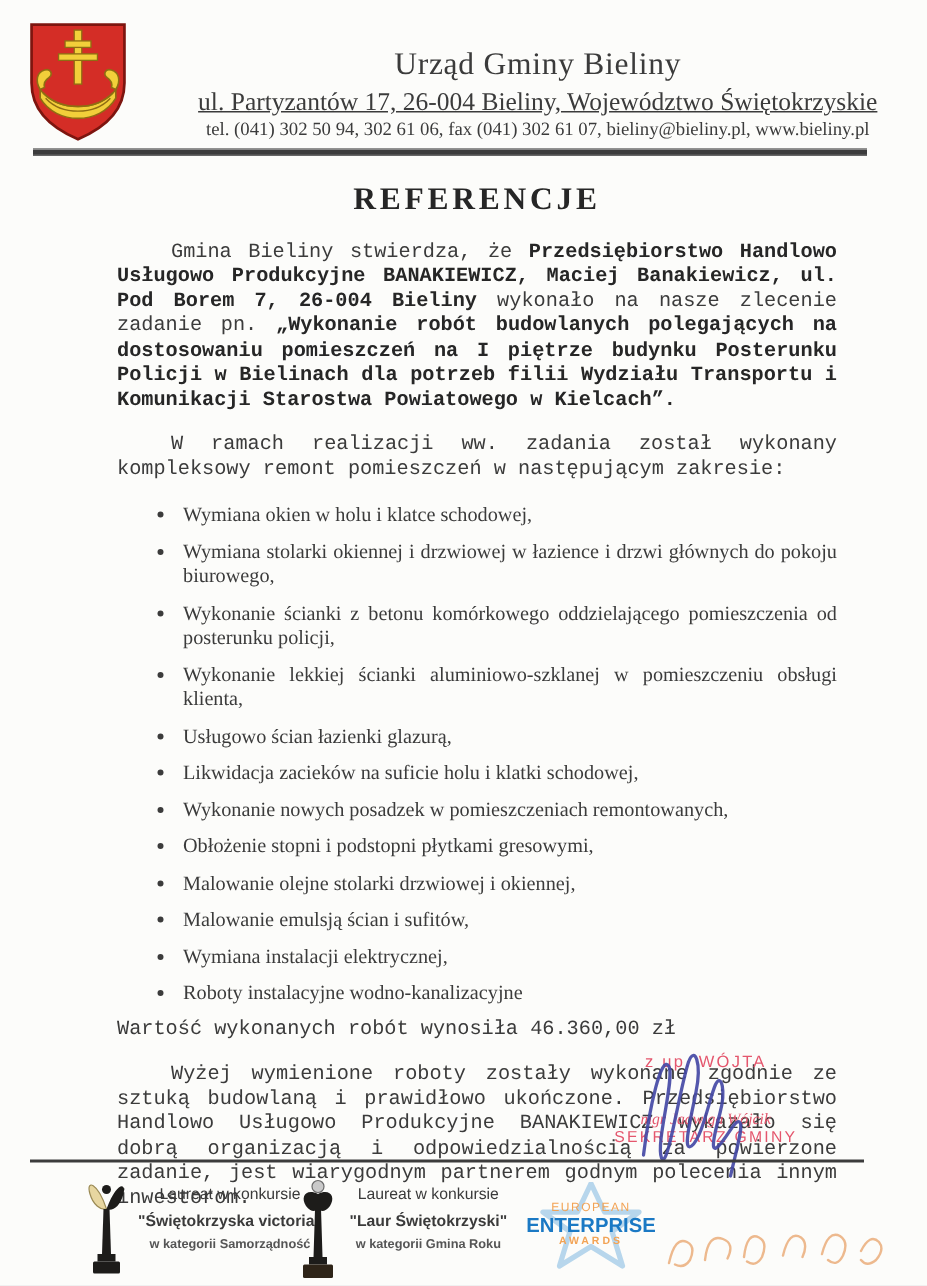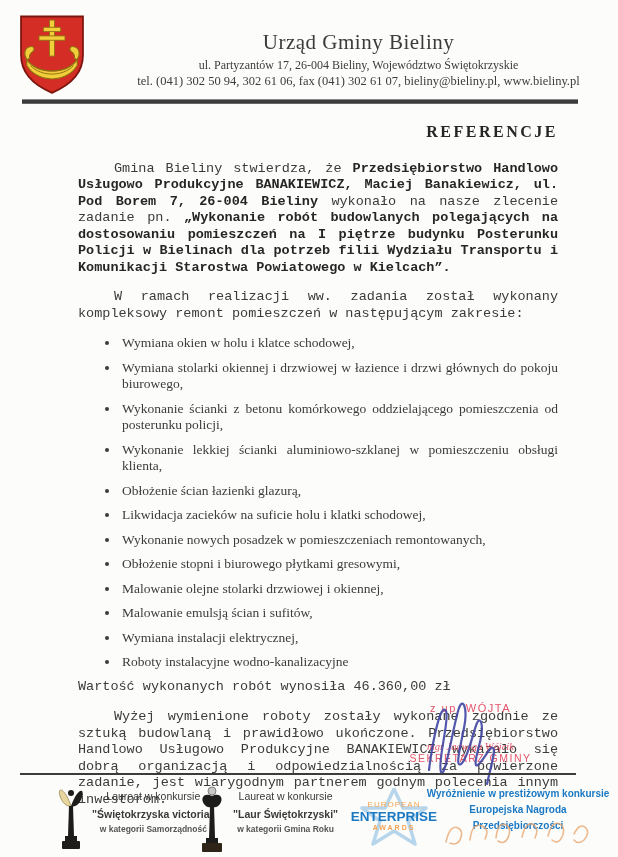--- a/index.html
+++ b/index.html
@@ -12,7 +12,7 @@
   .crest{position:absolute; left:16px; top:12px; width:72px; height:86px;}
   .letterhead-text{position:absolute; left:105px; right:6px; top:30px; text-align:center;}
   .org-name{font-size:21px; letter-spacing:.5px;}
-  .org-address{font-size:12px; margin-top:3px;}
+  .org-address{font-size:17px; margin-top:3px;text-decoration:underline;}
   .org-contact{font-size:12.5px; margin-top:1px;}
   .rule{position:absolute; background:var(--rule,#3c3c3c);}
   .rule-top{left:22px; width:556px; top:99px; height:3px; border-top:1px solid #888; border-bottom:1px solid #666;}

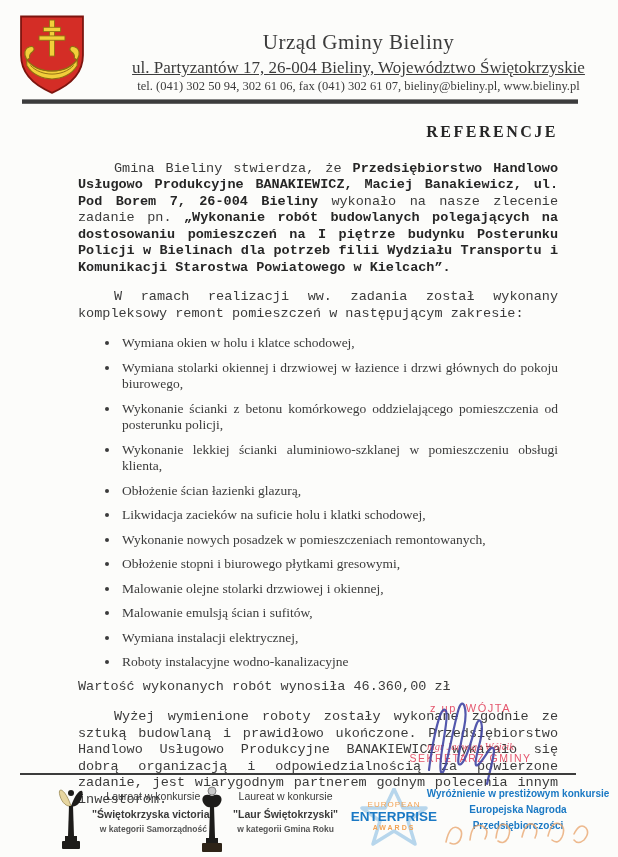--- a/index.html
+++ b/index.html
@@ -19,7 +19,7 @@
   .rule-bottom{left:20px; width:556px; top:773px; height:2px;}
   
   .content{position:absolute; left:78px; width:480px; top:120px; font-size:13.5px; line-height:16.5px;}
-  .doc-title{font-size:16px; font-weight:bold; letter-spacing:2.5px; text-align:right; margin:4px 0 20px 0; color:#262626;}
+  .doc-title{font-size:21px; font-weight:bold; letter-spacing:2.5px; text-align:center; margin:4px 0 20px 0; color:#262626;}
   .para{margin:0 0 13px 0; text-align:justify;font-family:Liberation Mono, monospace;}
   .indent{text-indent:36px;}
   .para b, .para strong{color:#262626;}

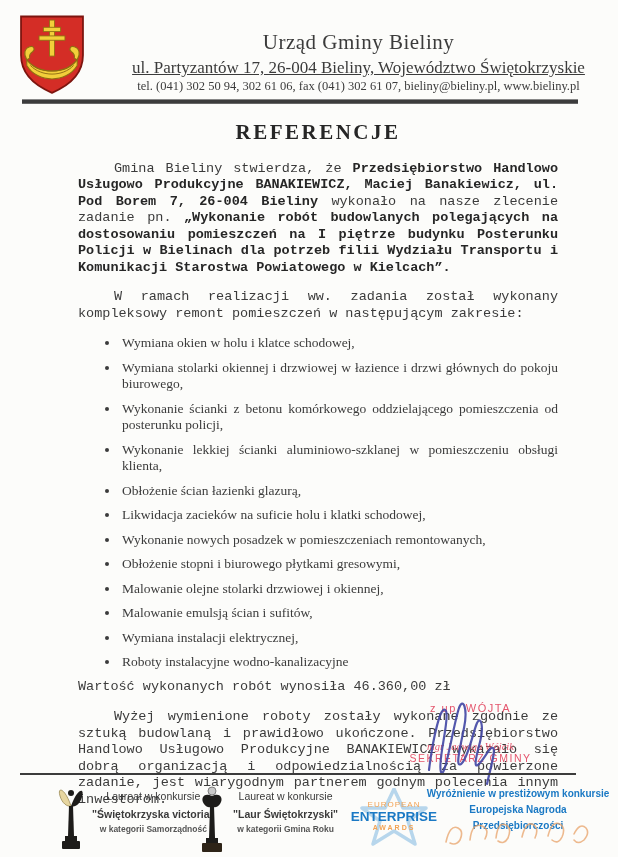--- a/index.html
+++ b/index.html
@@ -95,7 +95,7 @@
       <li>Wymiana stolarki okiennej i drzwiowej w łazience i drzwi głównych do pokoju biurowego,</li>
       <li>Wykonanie ścianki z betonu komórkowego oddzielającego pomieszczenia od posterunku policji,</li>
       <li>Wykonanie lekkiej ścianki aluminiowo-szklanej w pomieszczeniu obsługi klienta,</li>
-      <li>Obłożenie ścian łazienki glazurą,</li>
+      <li>Usługowo ścian łazienki glazurą,</li>
       <li>Likwidacja zacieków na suficie holu i klatki schodowej,</li>
       <li>Wykonanie nowych posadzek w pomieszczeniach remontowanych,</li>
       <li>Obłożenie stopni i biurowego płytkami gresowymi,</li>

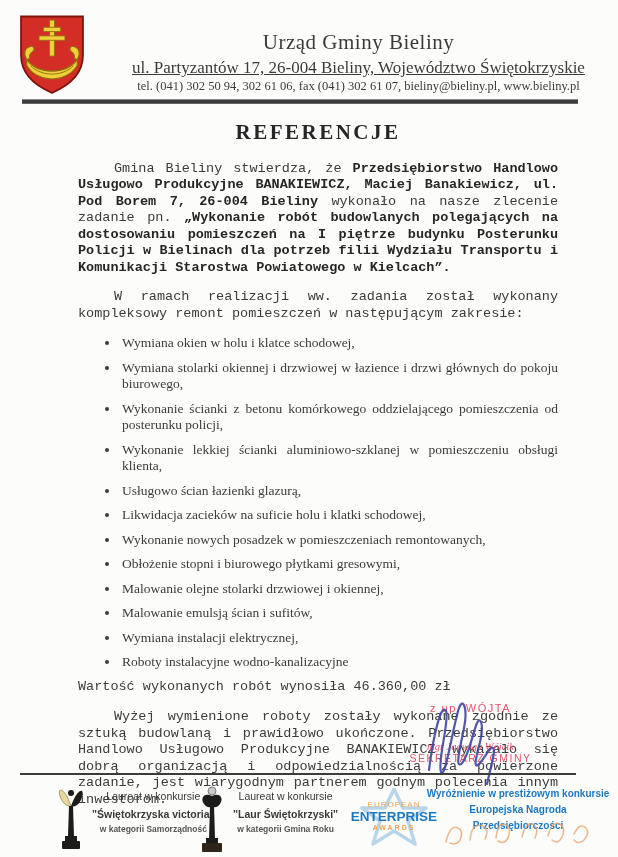--- a/index.html
+++ b/index.html
@@ -98,7 +98,7 @@
       <li>Usługowo ścian łazienki glazurą,</li>
       <li>Likwidacja zacieków na suficie holu i klatki schodowej,</li>
       <li>Wykonanie nowych posadzek w pomieszczeniach remontowanych,</li>
-      <li>Obłożenie stopni i biurowego płytkami gresowymi,</li>
+      <li>Obłożenie stopni i podstopni płytkami gresowymi,</li>
       <li>Malowanie olejne stolarki drzwiowej i okiennej,</li>
       <li>Malowanie emulsją ścian i sufitów,</li>
       <li>Wymiana instalacji elektrycznej,</li>

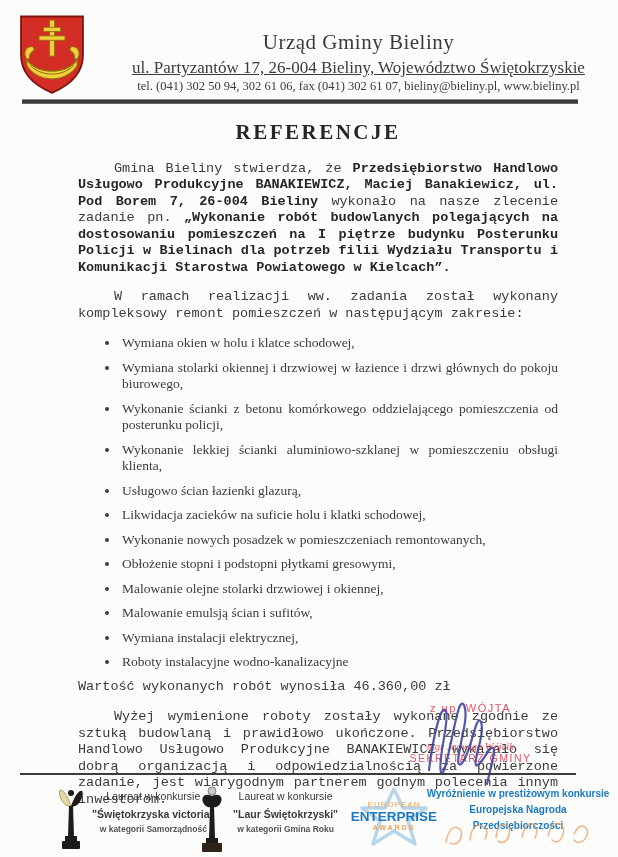--- a/index.html
+++ b/index.html
@@ -163,10 +163,6 @@
       <div class="eea-l3">AWARDS</div>
     </div>
 
-    <div class="distinction">
-      <div>Wyróżnienie w prestiżowym konkursie</div>
-      <div>Europejska Nagroda Przedsiębiorczości</div>
-    </div>
 
     <svg class="scribble-svg" width="155" height="34" viewBox="0 0 155 34">
       <path d="M6 26 Q10 8 18 12 Q24 15 20 24 Q16 30 10 27 M30 24 Q32 6 42 10 Q50 13 45 23 M56 22 Q58 5 66 9 Q72 12 68 22 Q64 29 58 25 M82 21 Q86 4 94 9 Q99 13 95 22 M108 20 Q112 4 120 8 Q126 12 122 21 Q118 29 112 24 M134 18 Q140 6 146 12 Q150 17 144 24 Q138 29 134 24" style="fill:none;stroke:var(--scribble_orange,#e8a36a);stroke-width:1.6;stroke-linecap:round;opacity:.75"></path>

